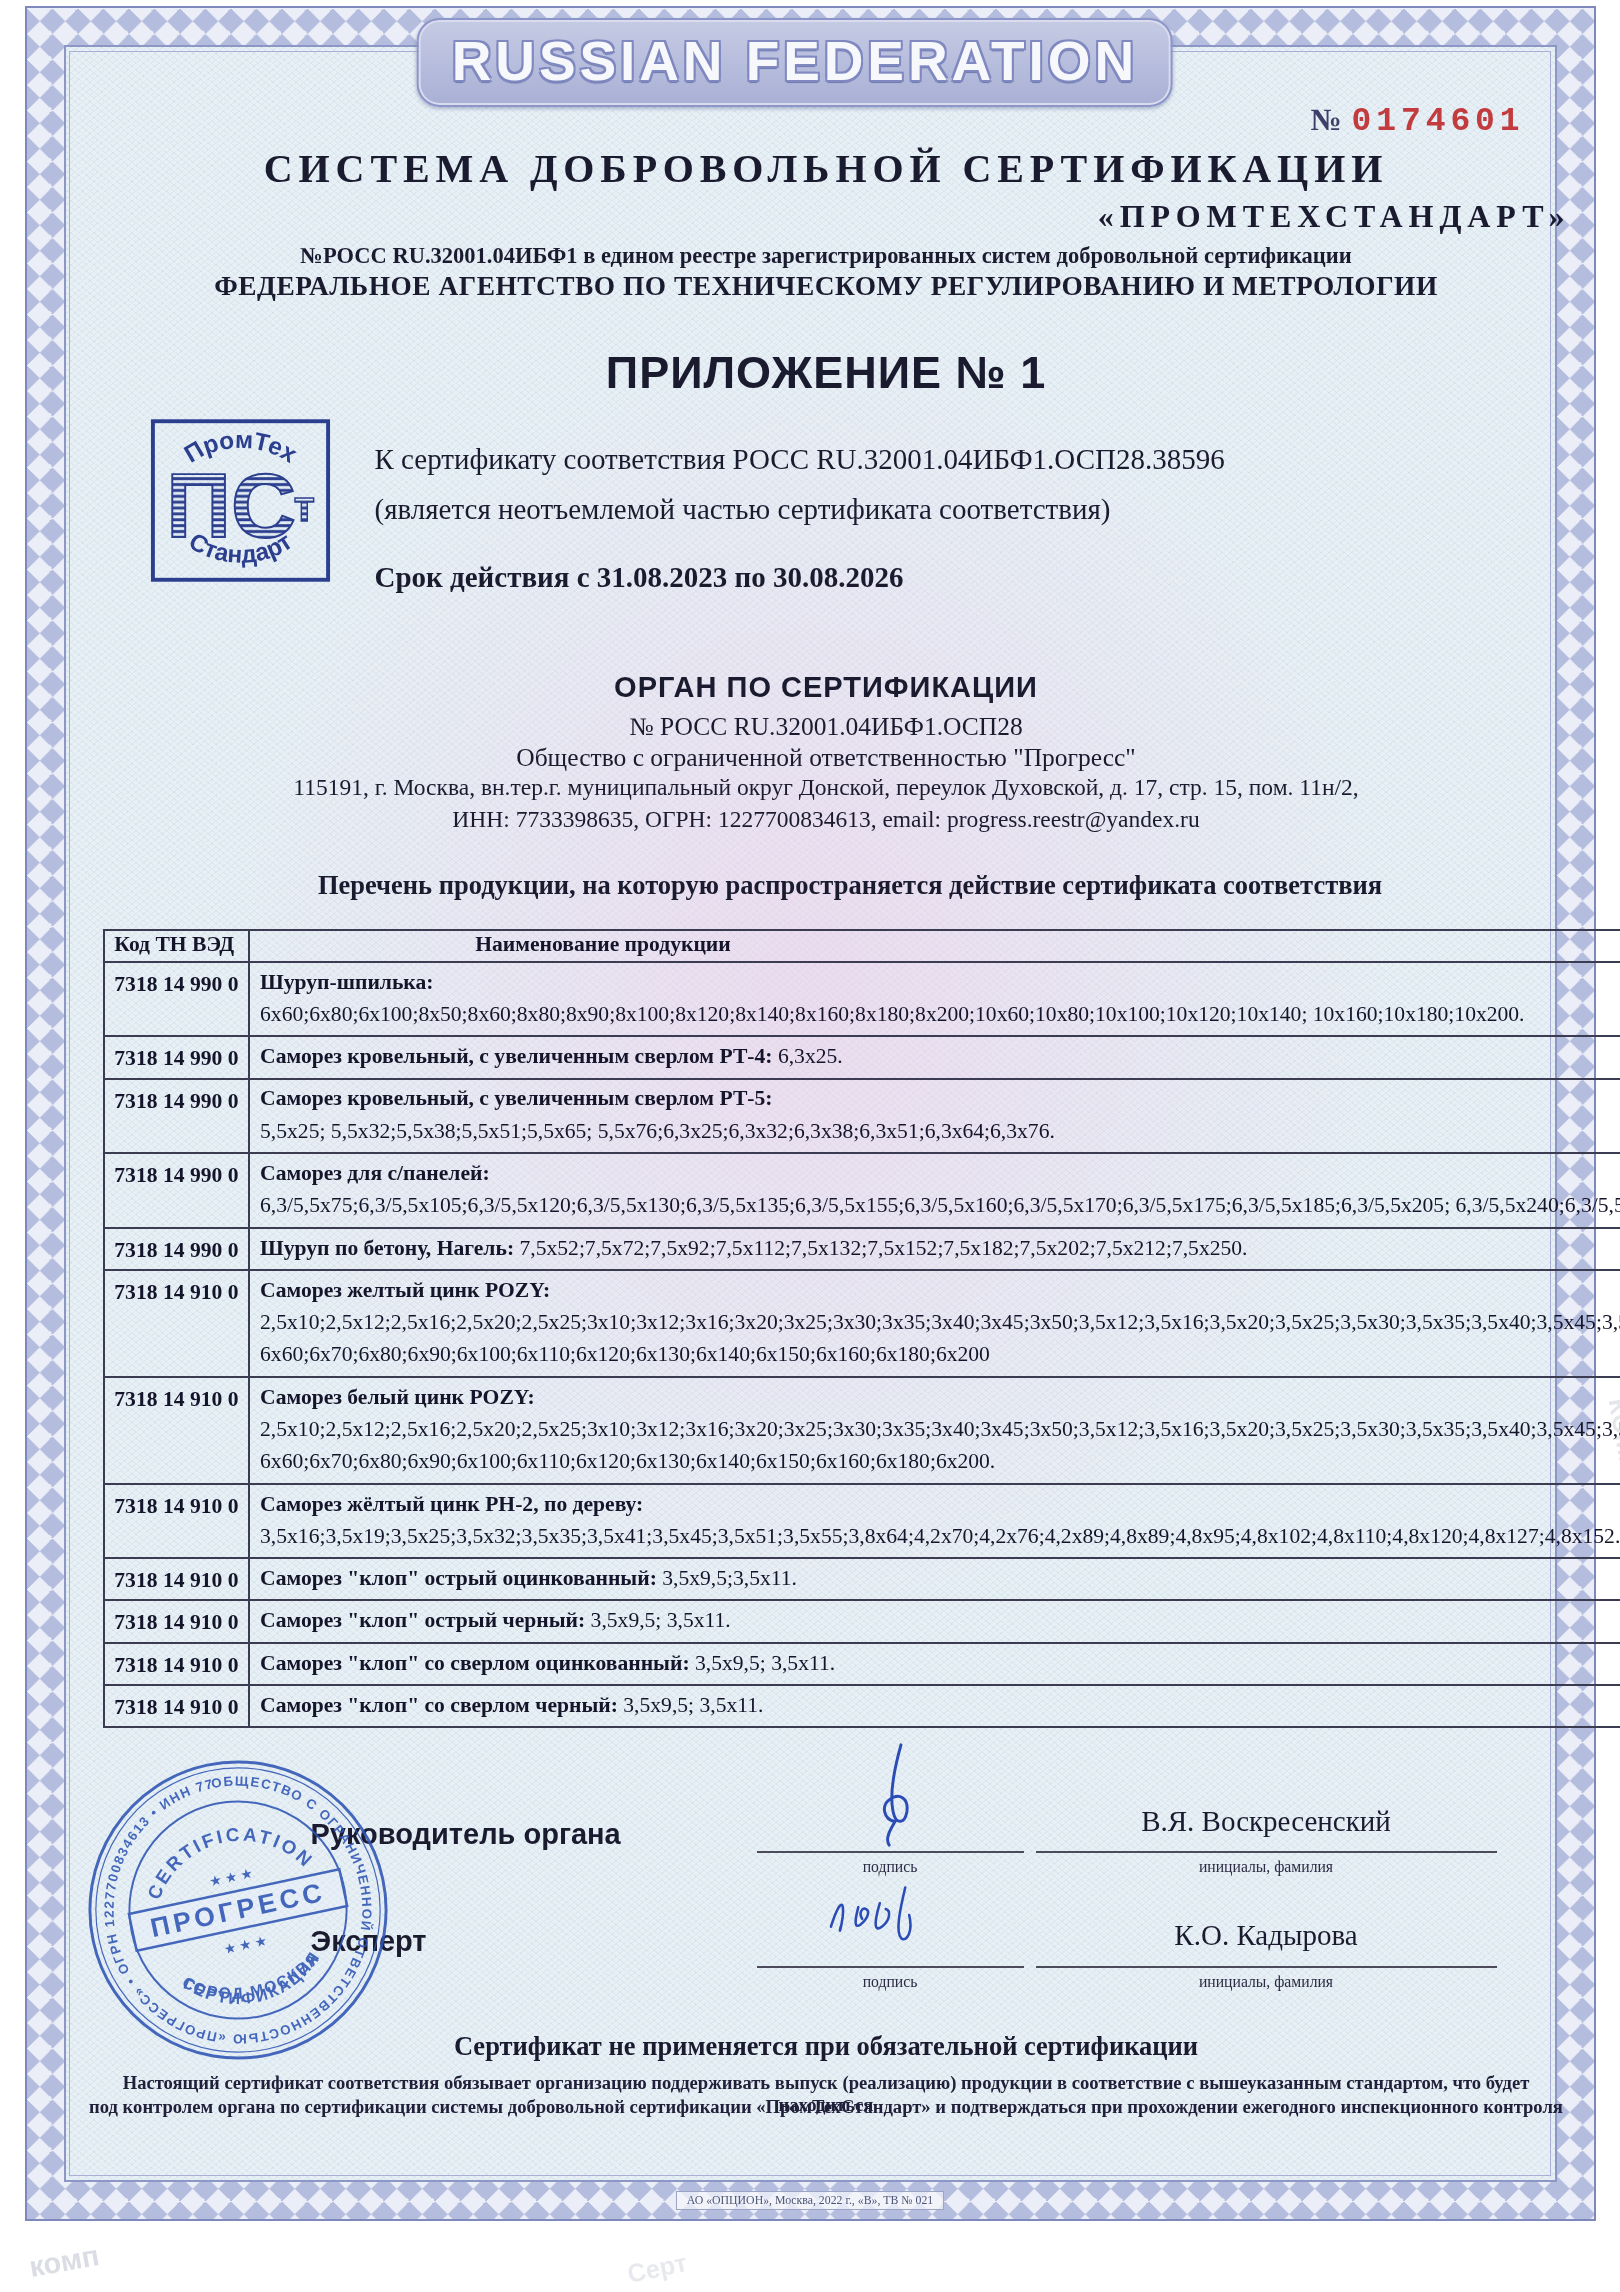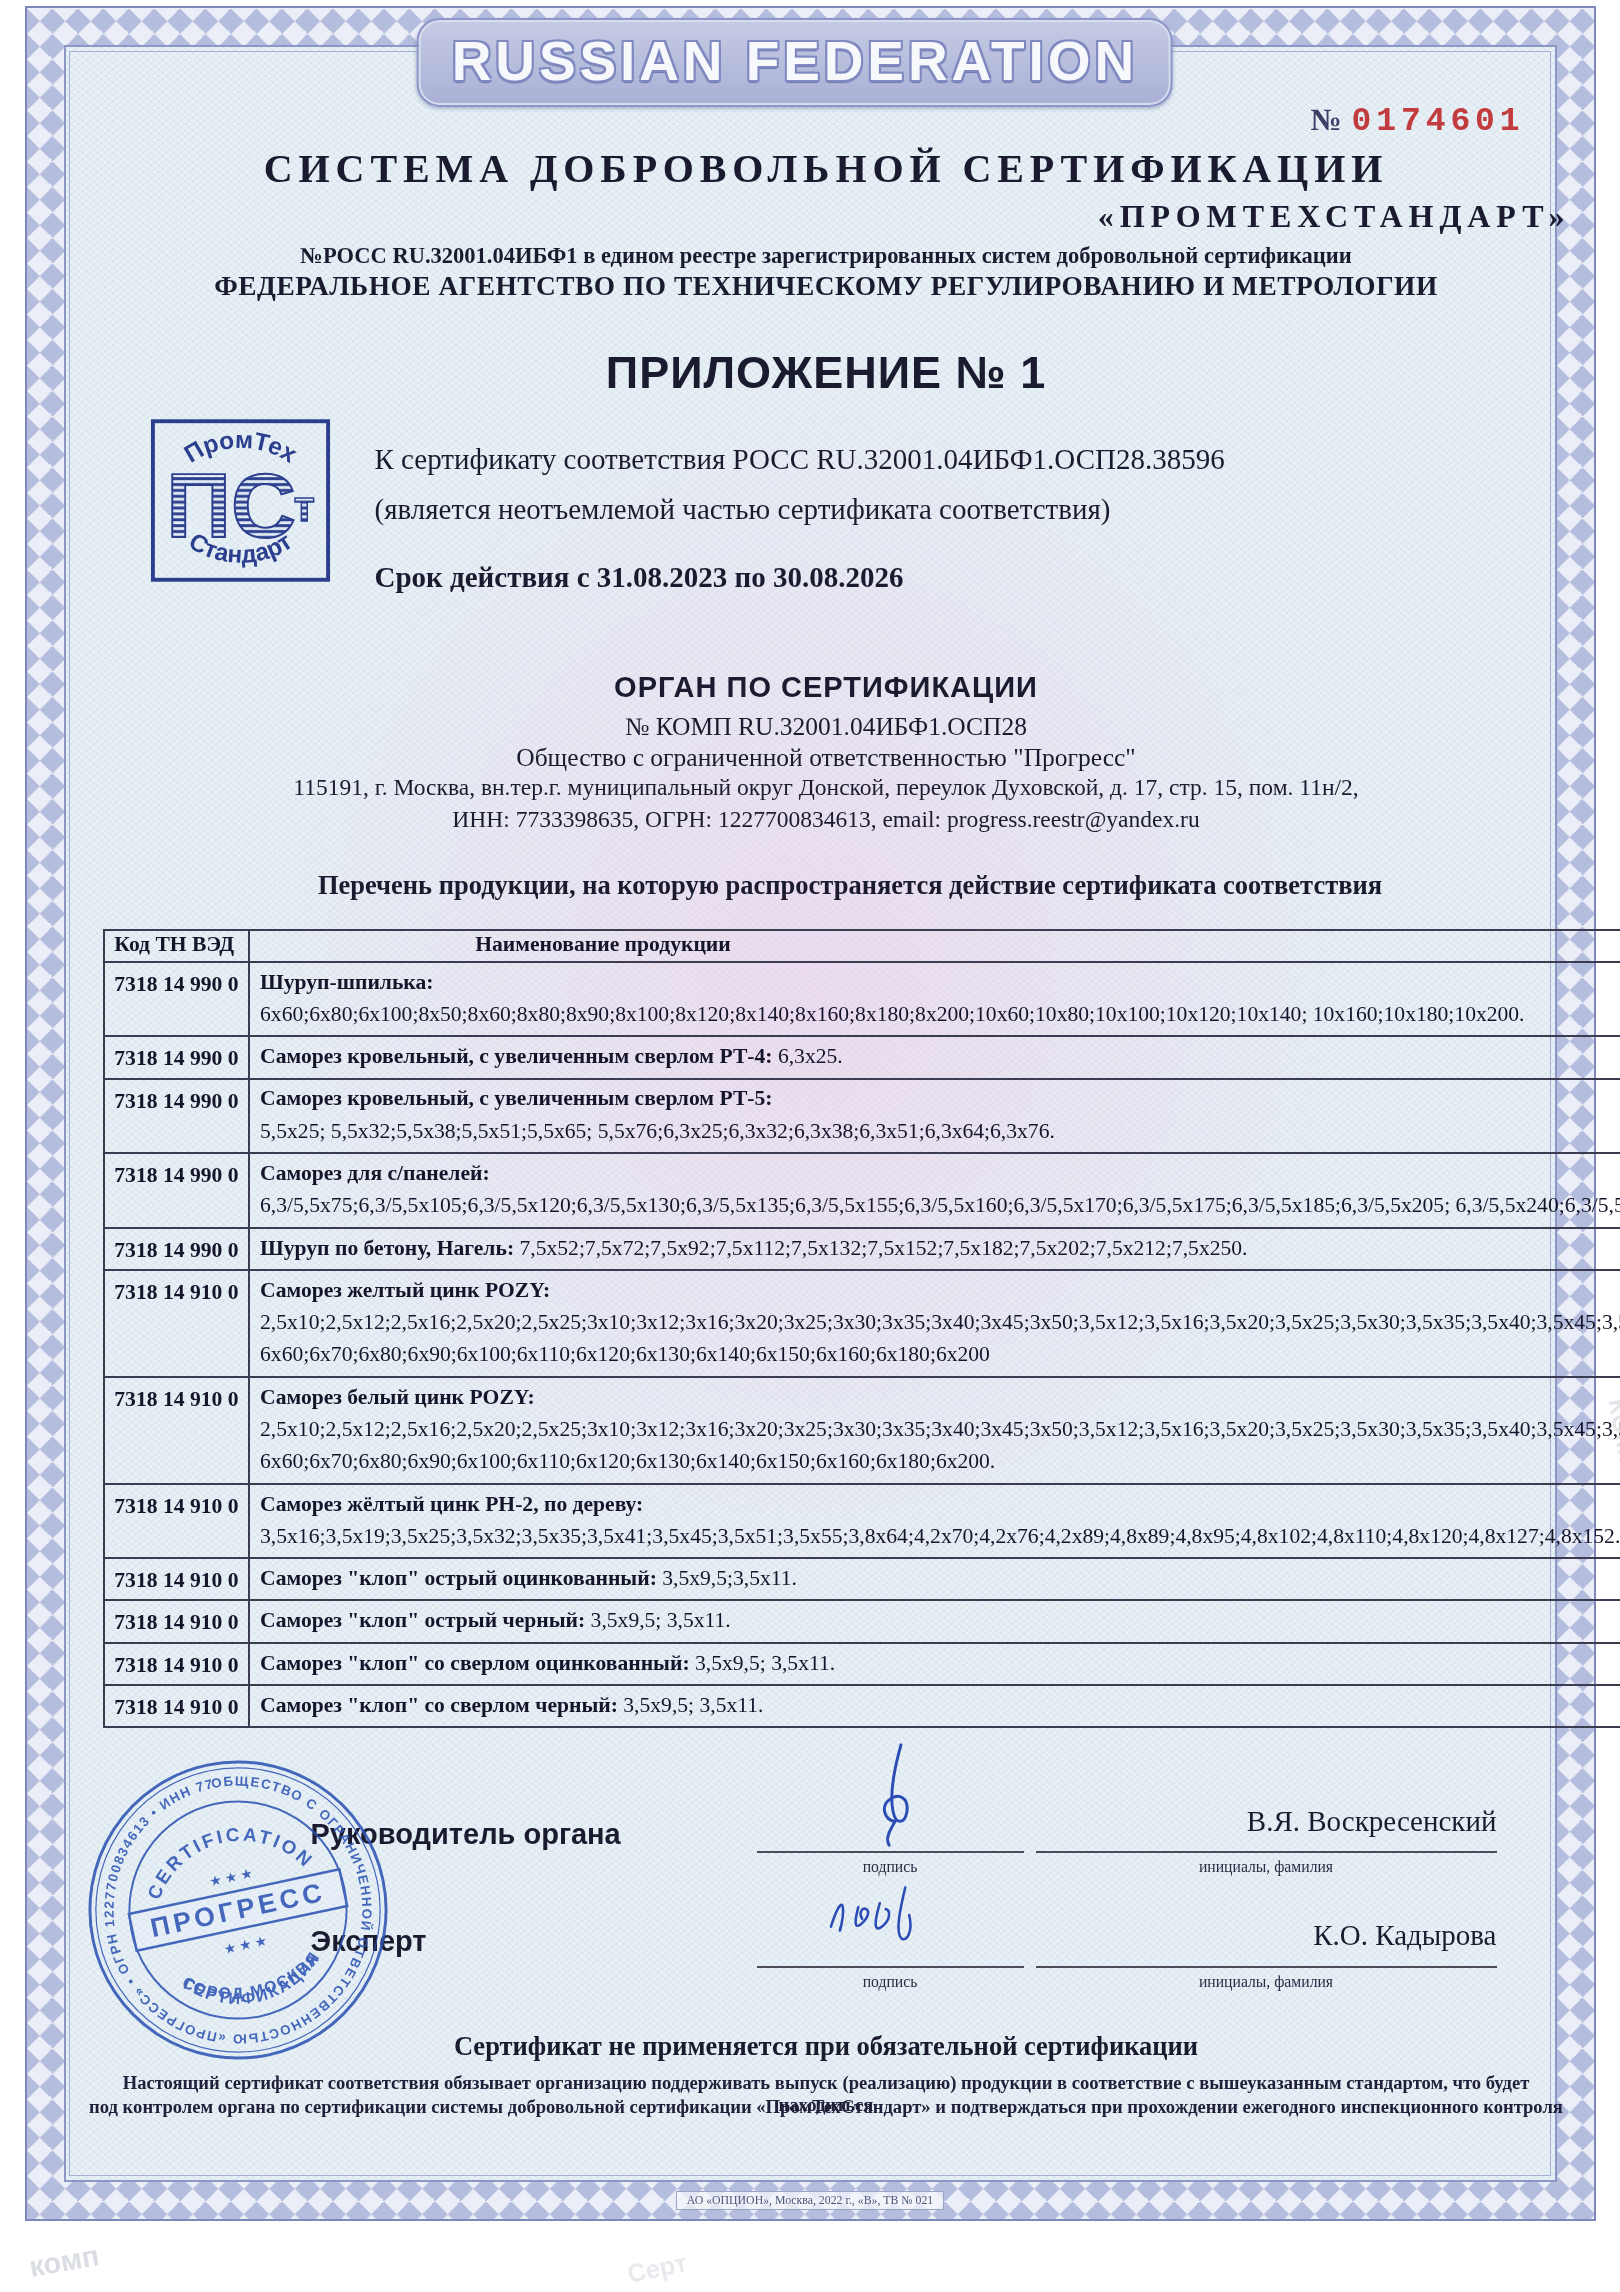--- a/index.html
+++ b/index.html
@@ -180,7 +180,7 @@
     </div>
 
     <div class="abs center org-heading">ОРГАН ПО СЕРТИФИКАЦИИ</div>
-    <div class="abs center org-number">№ КОМП RU.32001.04ИБФ1.ОСП28</div>
+    <div class="abs center org-number">№ РОСС RU.32001.04ИБФ1.ОСП28</div>
     <div class="abs center org-company">Общество с ограниченной ответственностью "Прогресс"</div>
     <div class="abs center org-address">115191, г. Москва, вн.тер.г. муниципальный округ Донской, переулок Духовской, д. 17, стр. 15, пом. 11н/2,</div>
     <div class="abs center org-req">ИНН: 7733398635, ОГРН: 1227700834613, email: progress.reestr@yandex.ru</div>

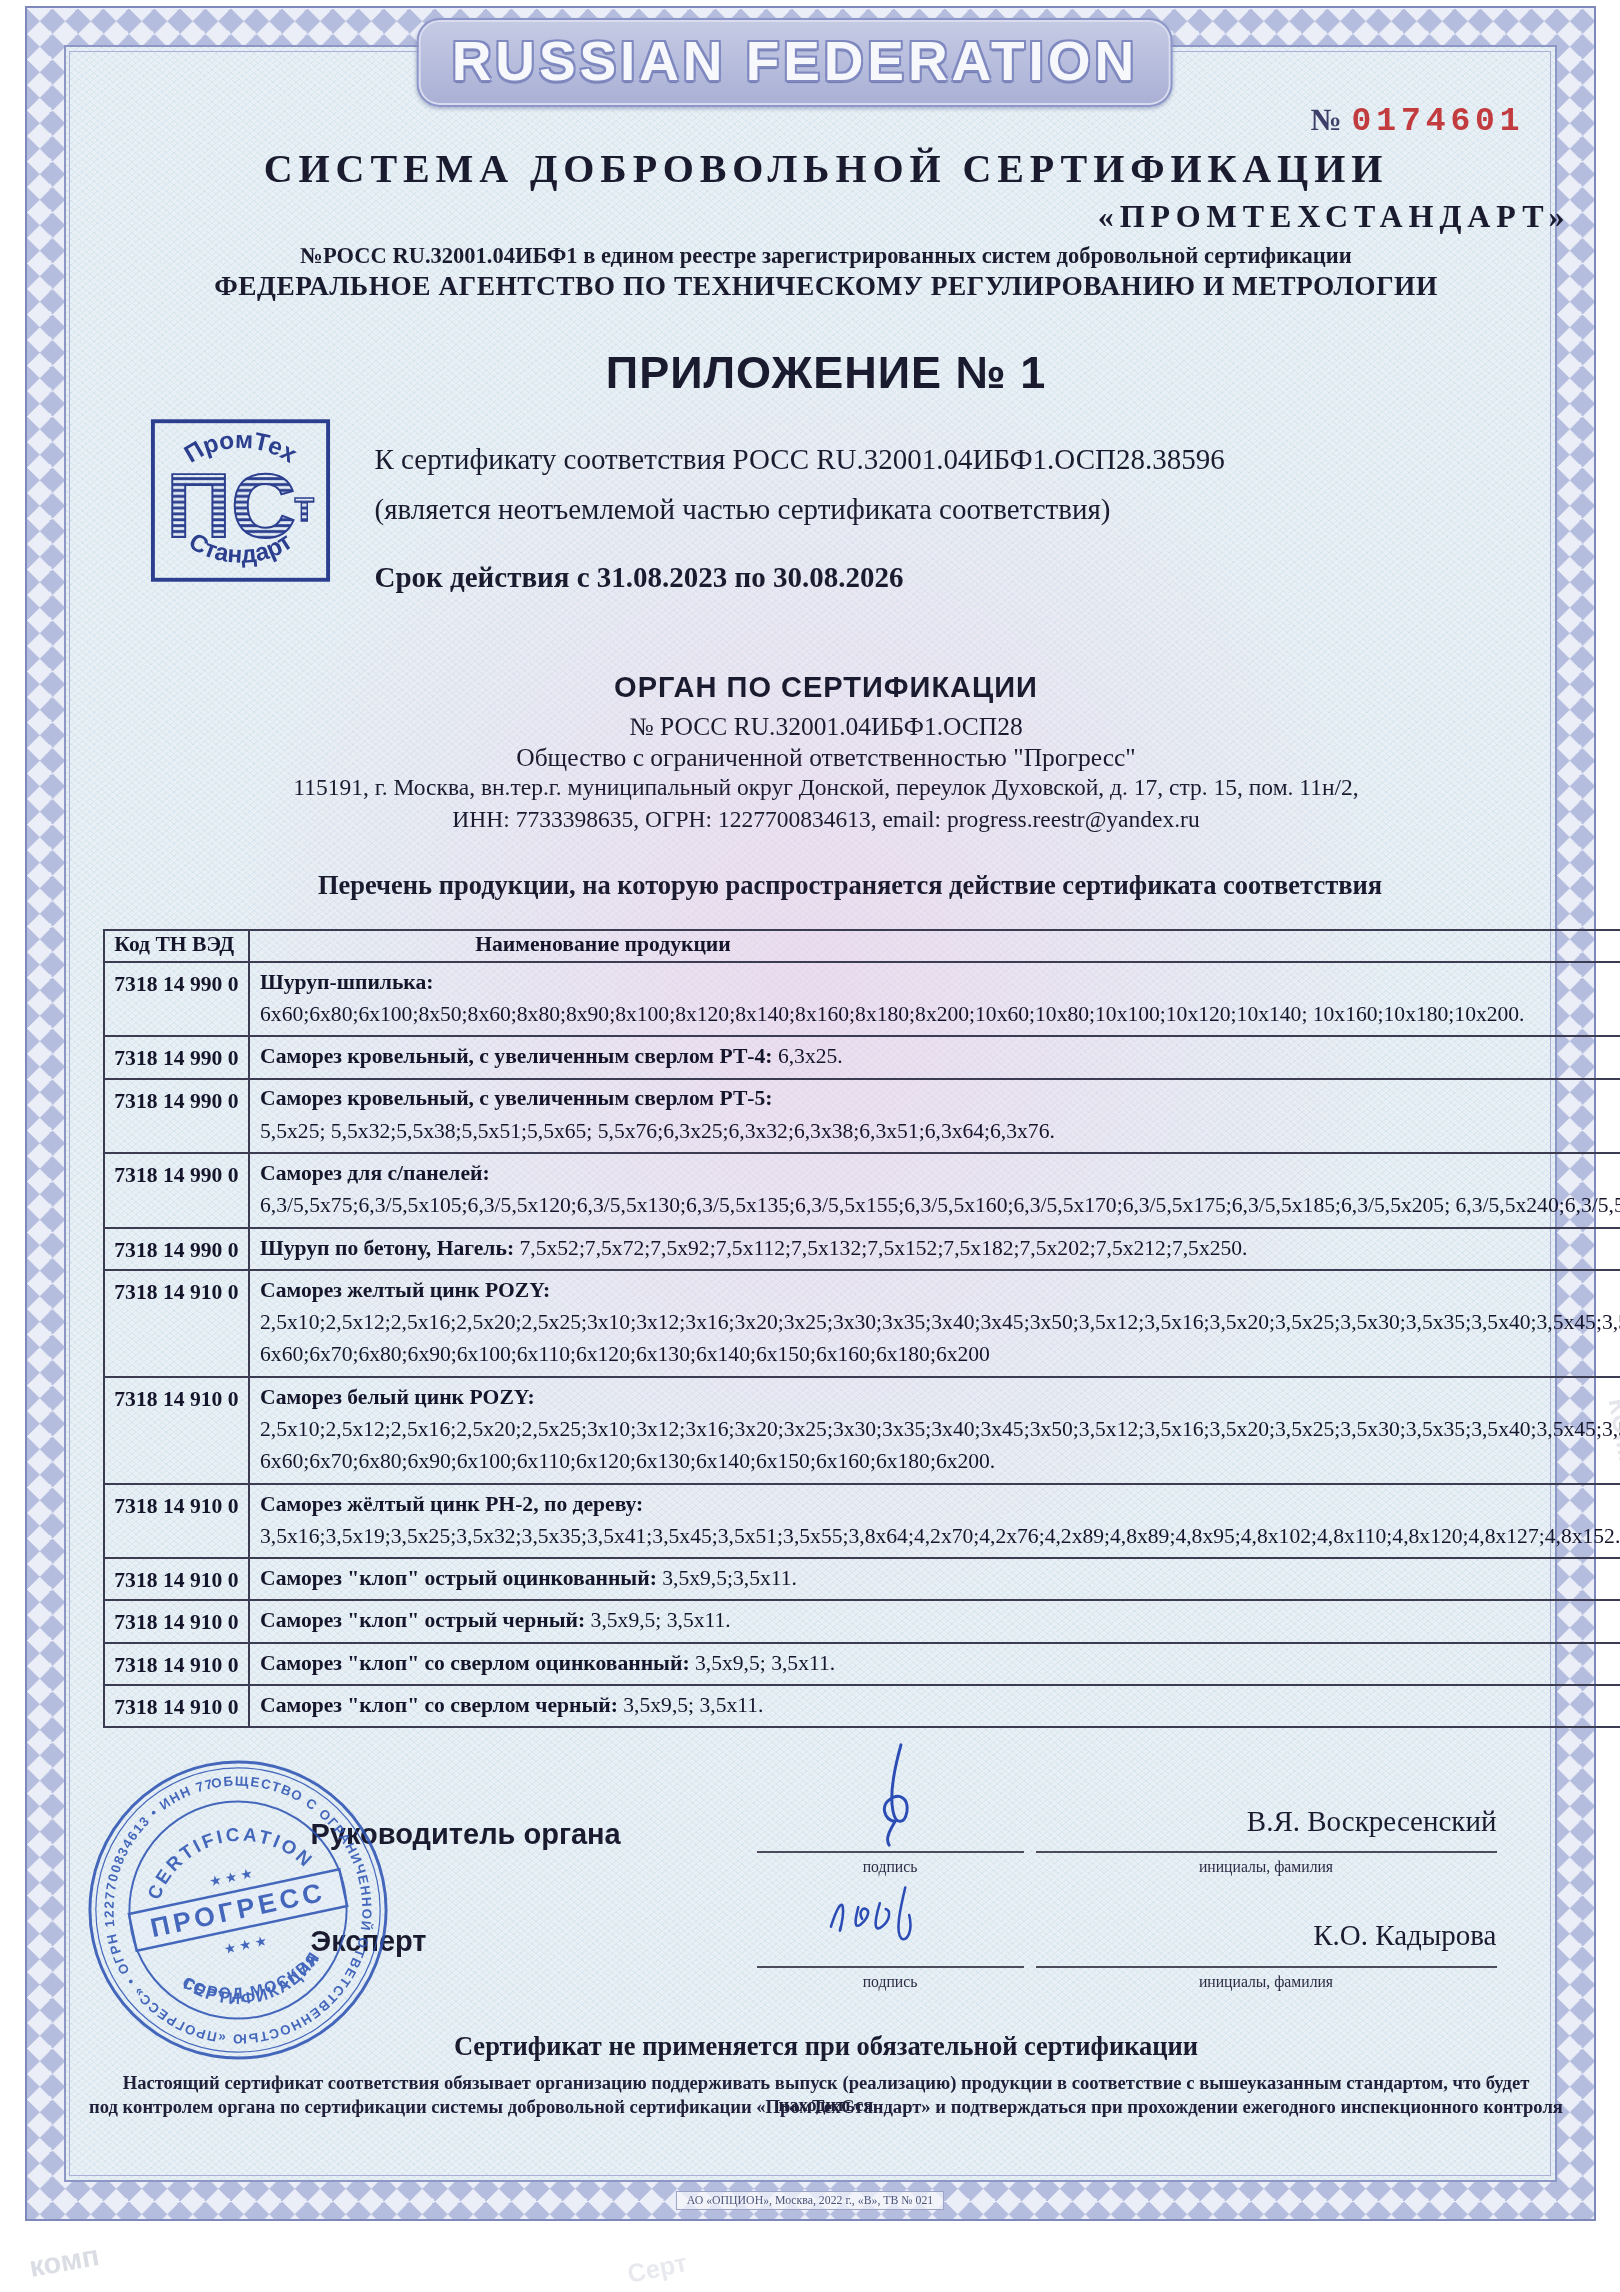--- a/index.html
+++ b/index.html
@@ -97,7 +97,7 @@
   .sig-role{font-family:"Liberation Sans",sans-serif;font-size:29px;font-weight:bold;}
   .role1{left:245px;top:1747px;margin-top:24px;}
   .role2{left:245px;top:1878px;}
-  .sig-name{font-size:29px;text-align:right;}
+  .sig-name{font-size:29px;text-align:center;}
   .name1{left:970px;top:1758px;width:461px;}
   .name2{left:970px;top:1872px;width:461px;}
   .sig-line{border-top:2px solid #4b4b5c;height:0;}

